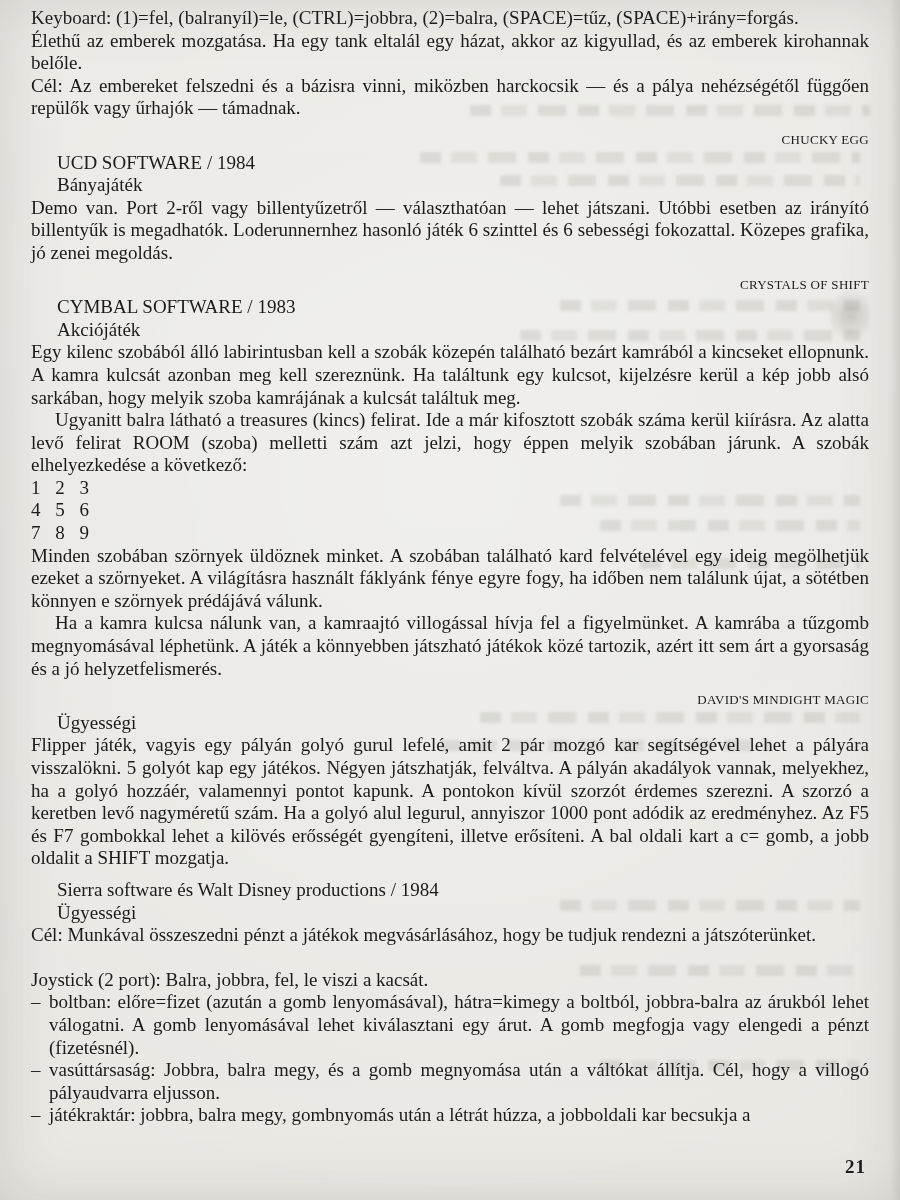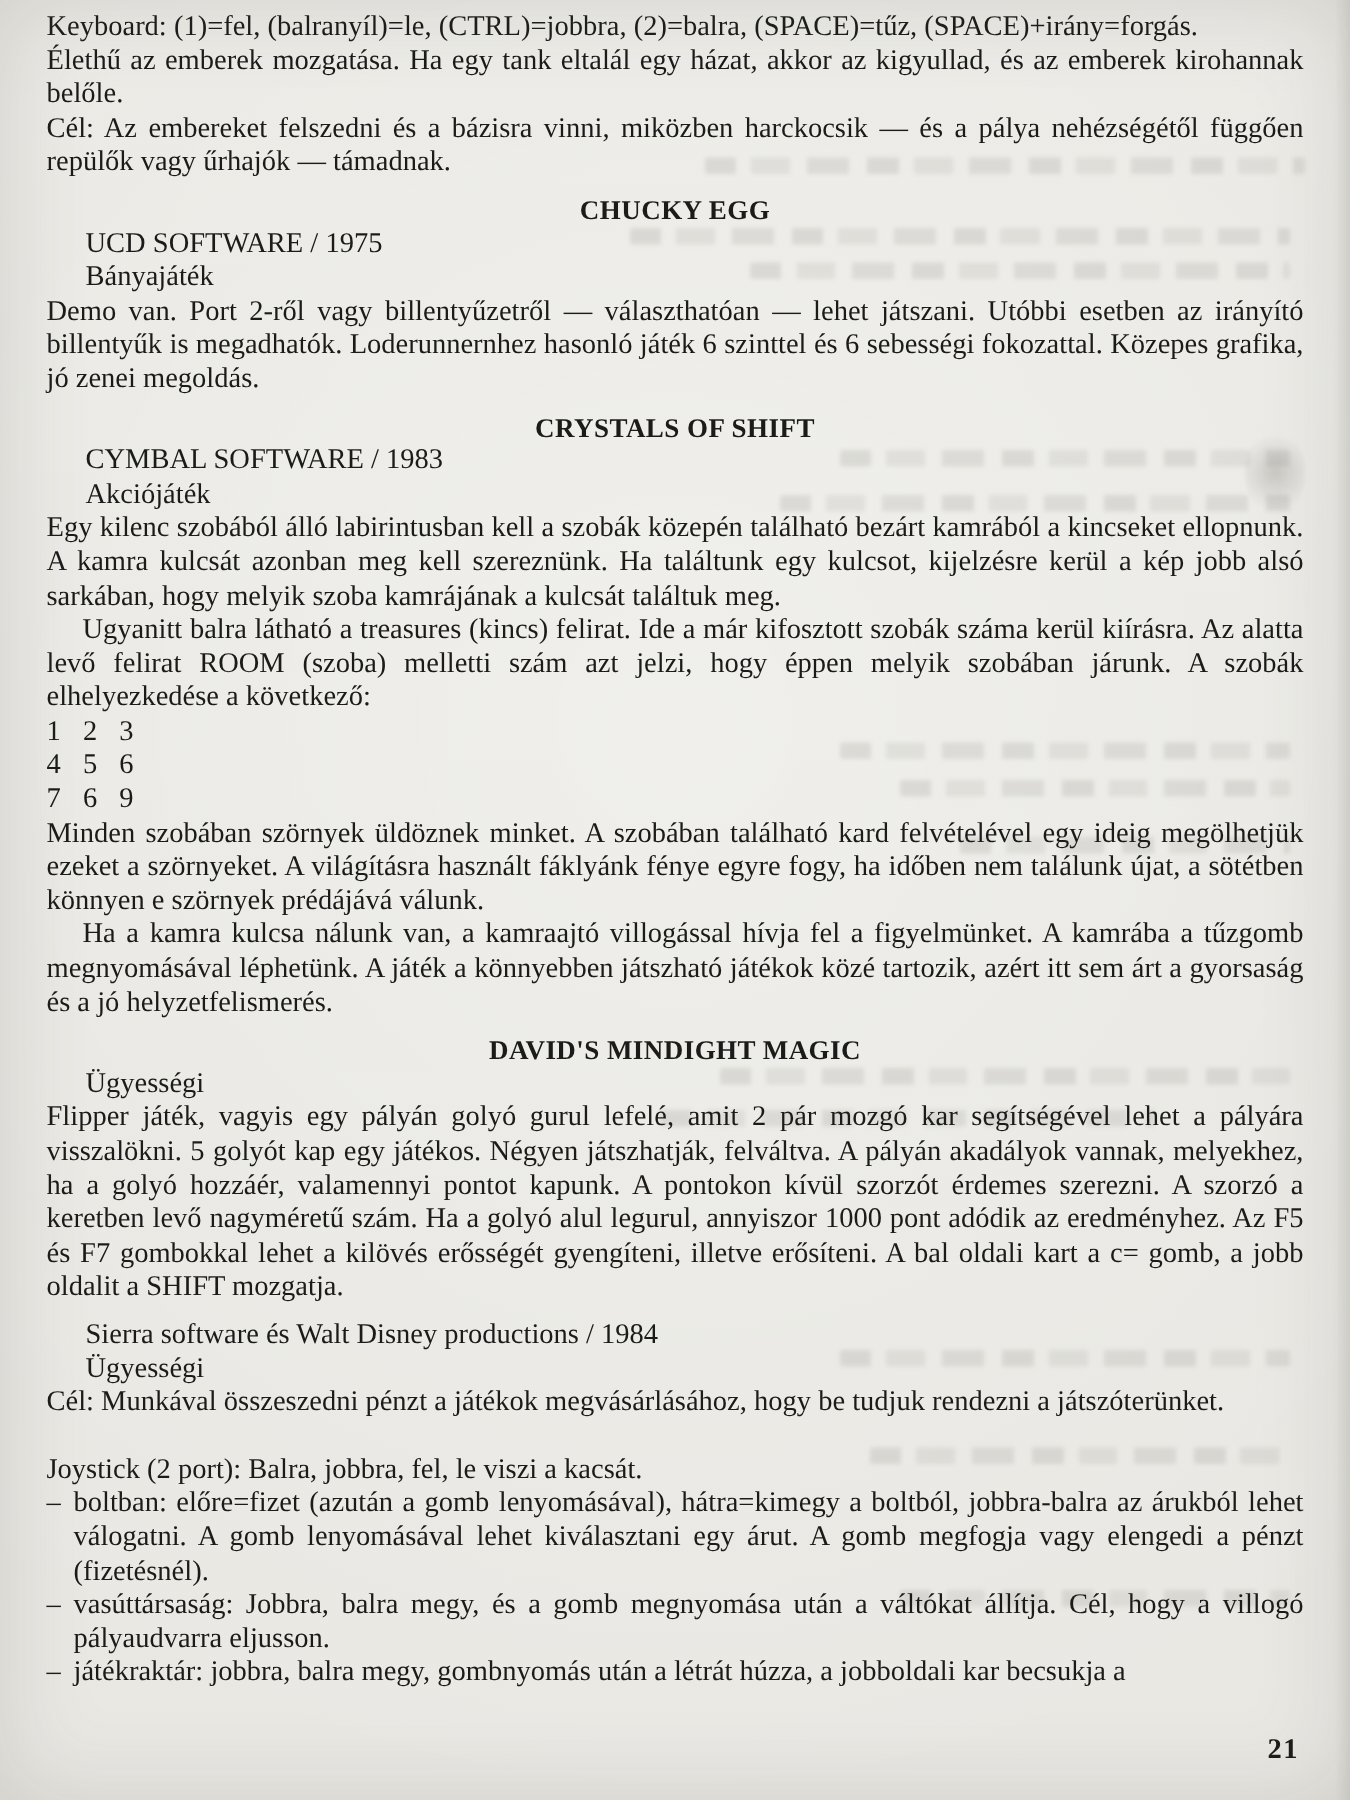--- a/index.html
+++ b/index.html
@@ -30,8 +30,8 @@
   p.indent { text-indent:24px; }
   .section { margin-top:9px; }
   .game-title {
-    font-weight:bold; font-size:18px; letter-spacing:0.3px;
-    margin:0; text-align:center;
+    font-weight:normal; font-size:13px; letter-spacing:0.3px;
+    margin:0; text-align:right;
   }
   .info-line { margin-left:26px; text-align:left; }
   .grid-row { text-align:left; letter-spacing:5px; }

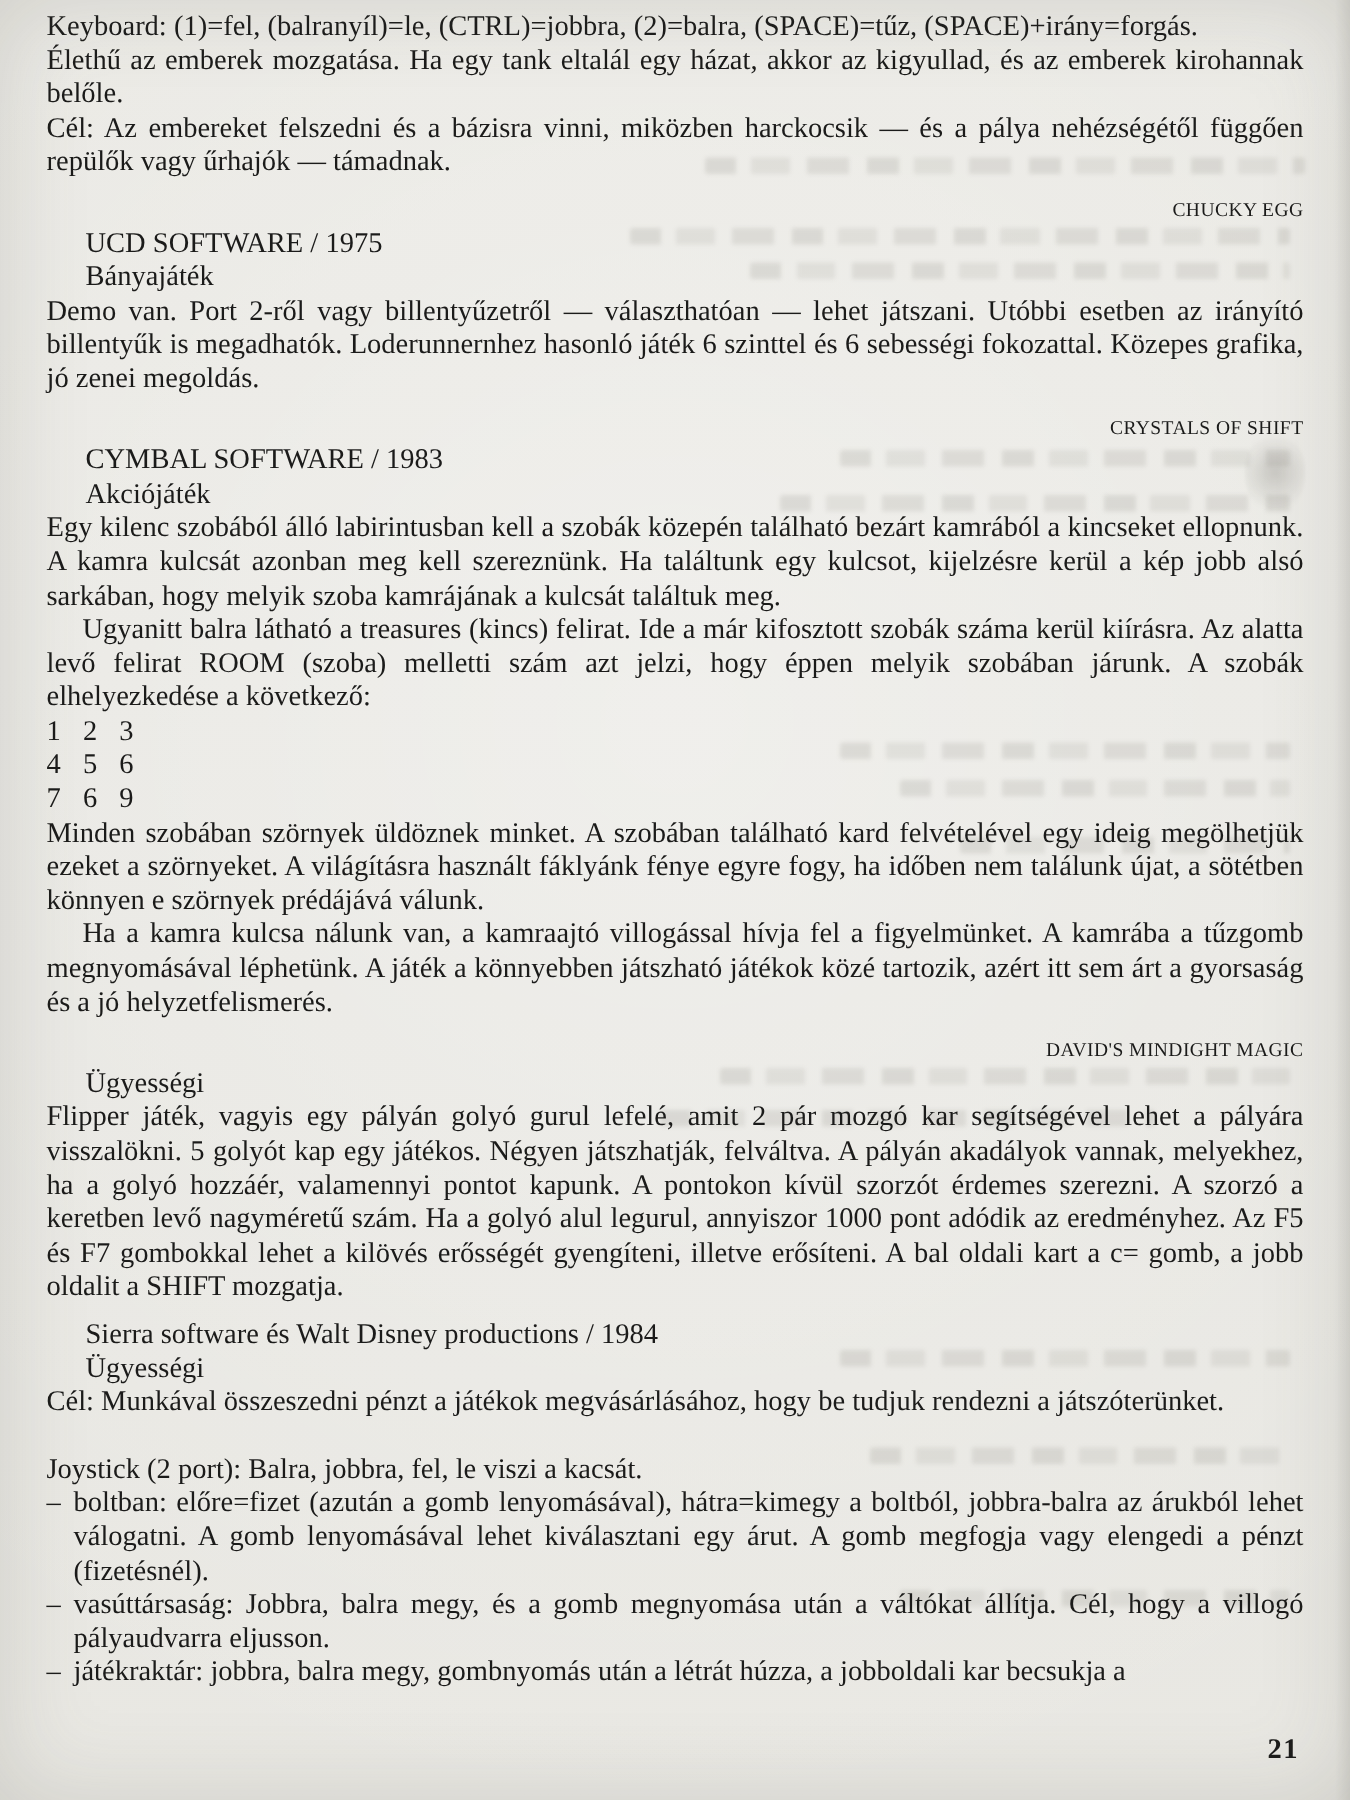--- a/index.html
+++ b/index.html
@@ -88,7 +88,7 @@
 
     <div class="section">
       <p class="game-title">CHUCKY EGG</p>
-      <p class="info-line">UCD SOFTWARE / 1975</p>
+      <p class="info-line">UCD SOFTWARE / 1984</p>
       <p class="info-line">Bányajáték</p>
       <p>Demo van. Port 2-ről vagy billentyűzetről — választhatóan — lehet játszani. Utóbbi esetben az irányító billentyűk is megadhatók. Loderunnernhez hasonló játék 6 szinttel és 6 sebességi fokozattal. Közepes grafika, jó zenei megoldás.</p>
     </div>

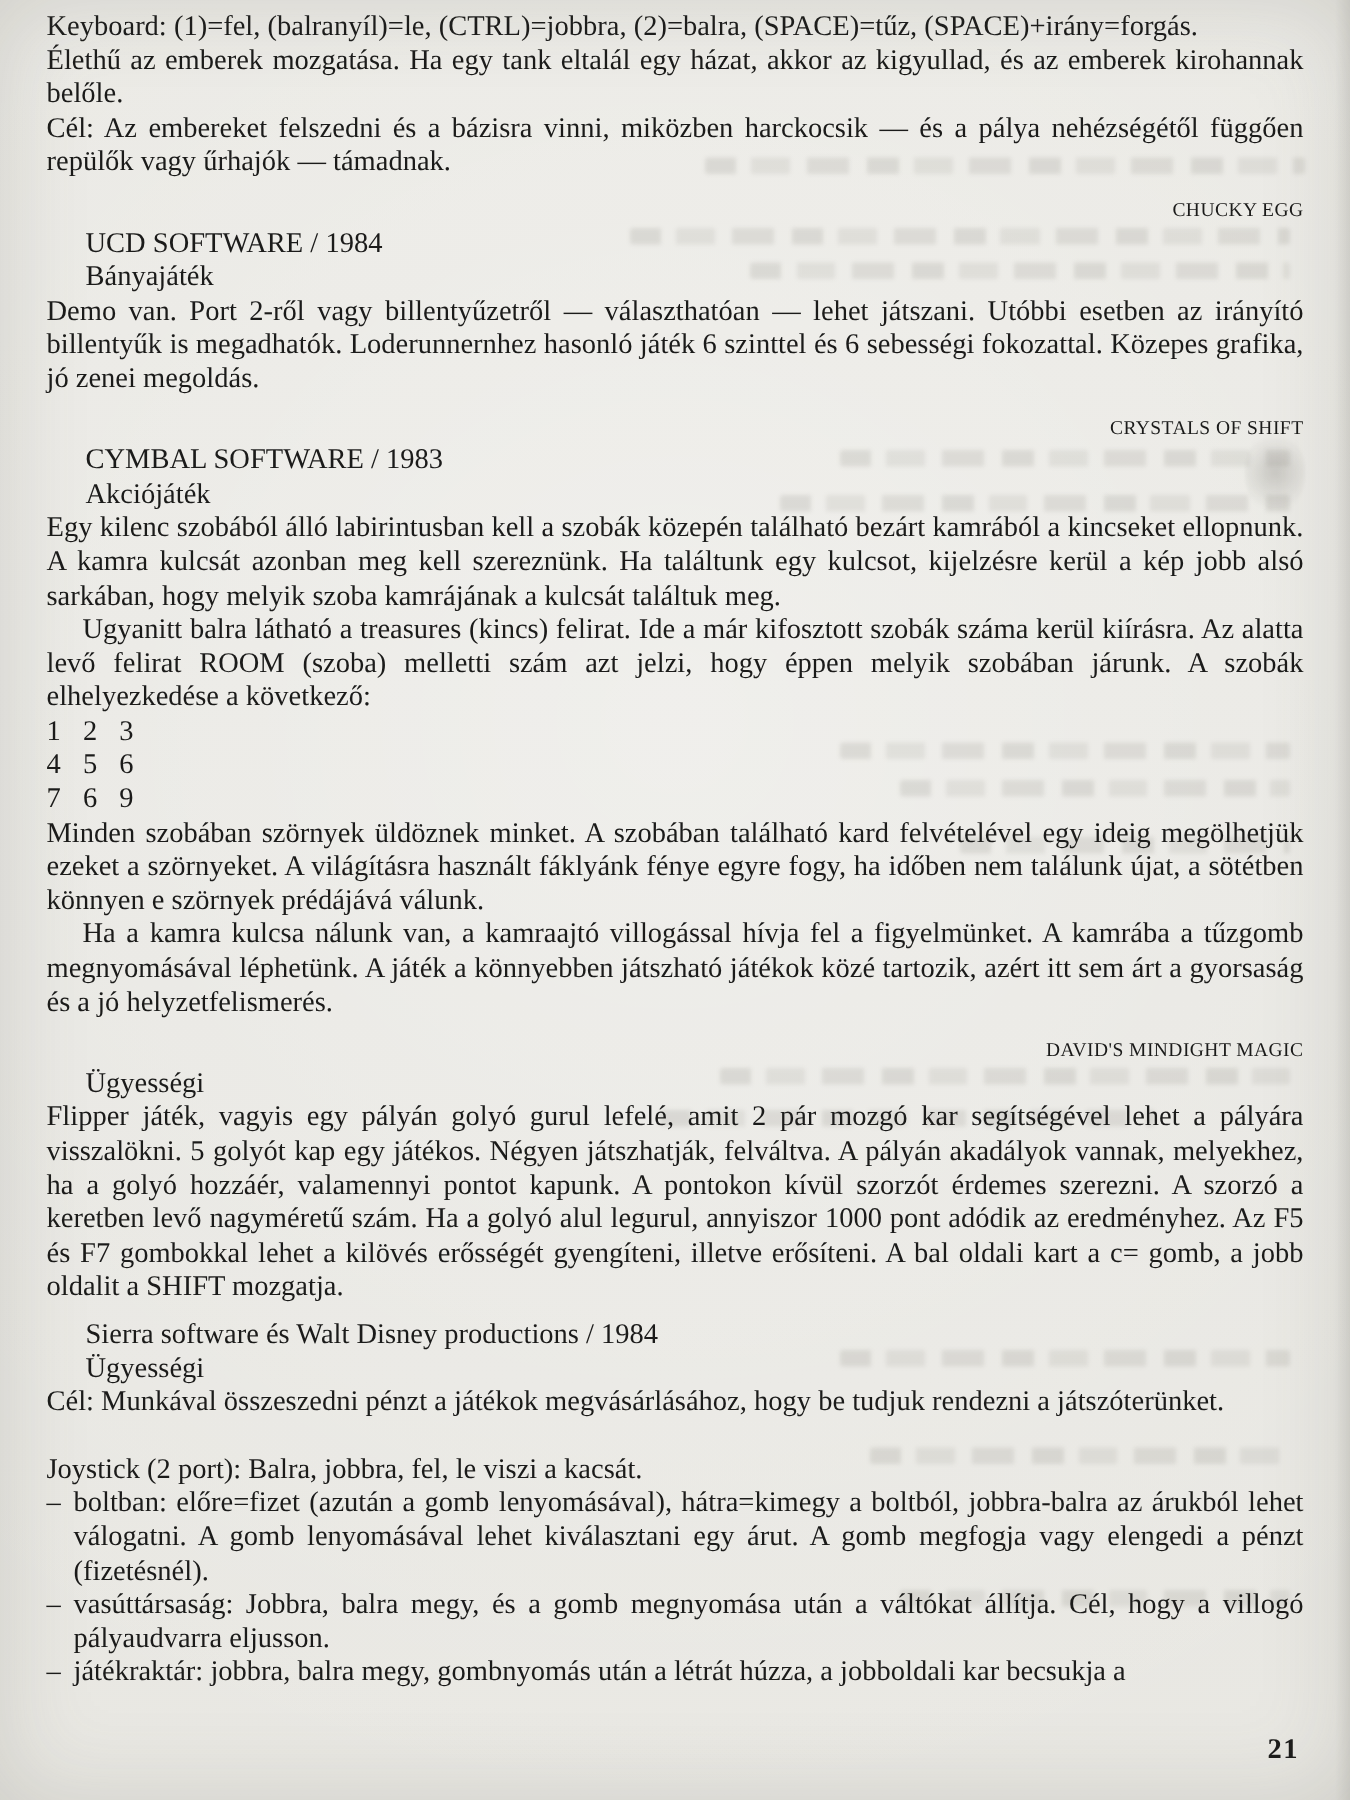--- a/index.html
+++ b/index.html
@@ -102,7 +102,7 @@
       <div>
         <div class="grid-row">1 2 3</div>
         <div class="grid-row">4 5 6</div>
-        <div class="grid-row">7 6 9</div>
+        <div class="grid-row">7 8 9</div>
       </div>
       <p>Minden szobában szörnyek üldöznek minket. A szobában található kard felvételével egy ideig megölhetjük ezeket a szörnyeket. A világításra használt fáklyánk fénye egyre fogy, ha időben nem találunk újat, a sötétben könnyen e szörnyek prédájává válunk.</p>
       <p class="indent">Ha a kamra kulcsa nálunk van, a kamraajtó villogással hívja fel a figyelmünket. A kamrába a tűzgomb megnyomásával léphetünk. A játék a könnyebben játszható játékok közé tartozik, azért itt sem árt a gyorsaság és a jó helyzetfelismerés.</p>

